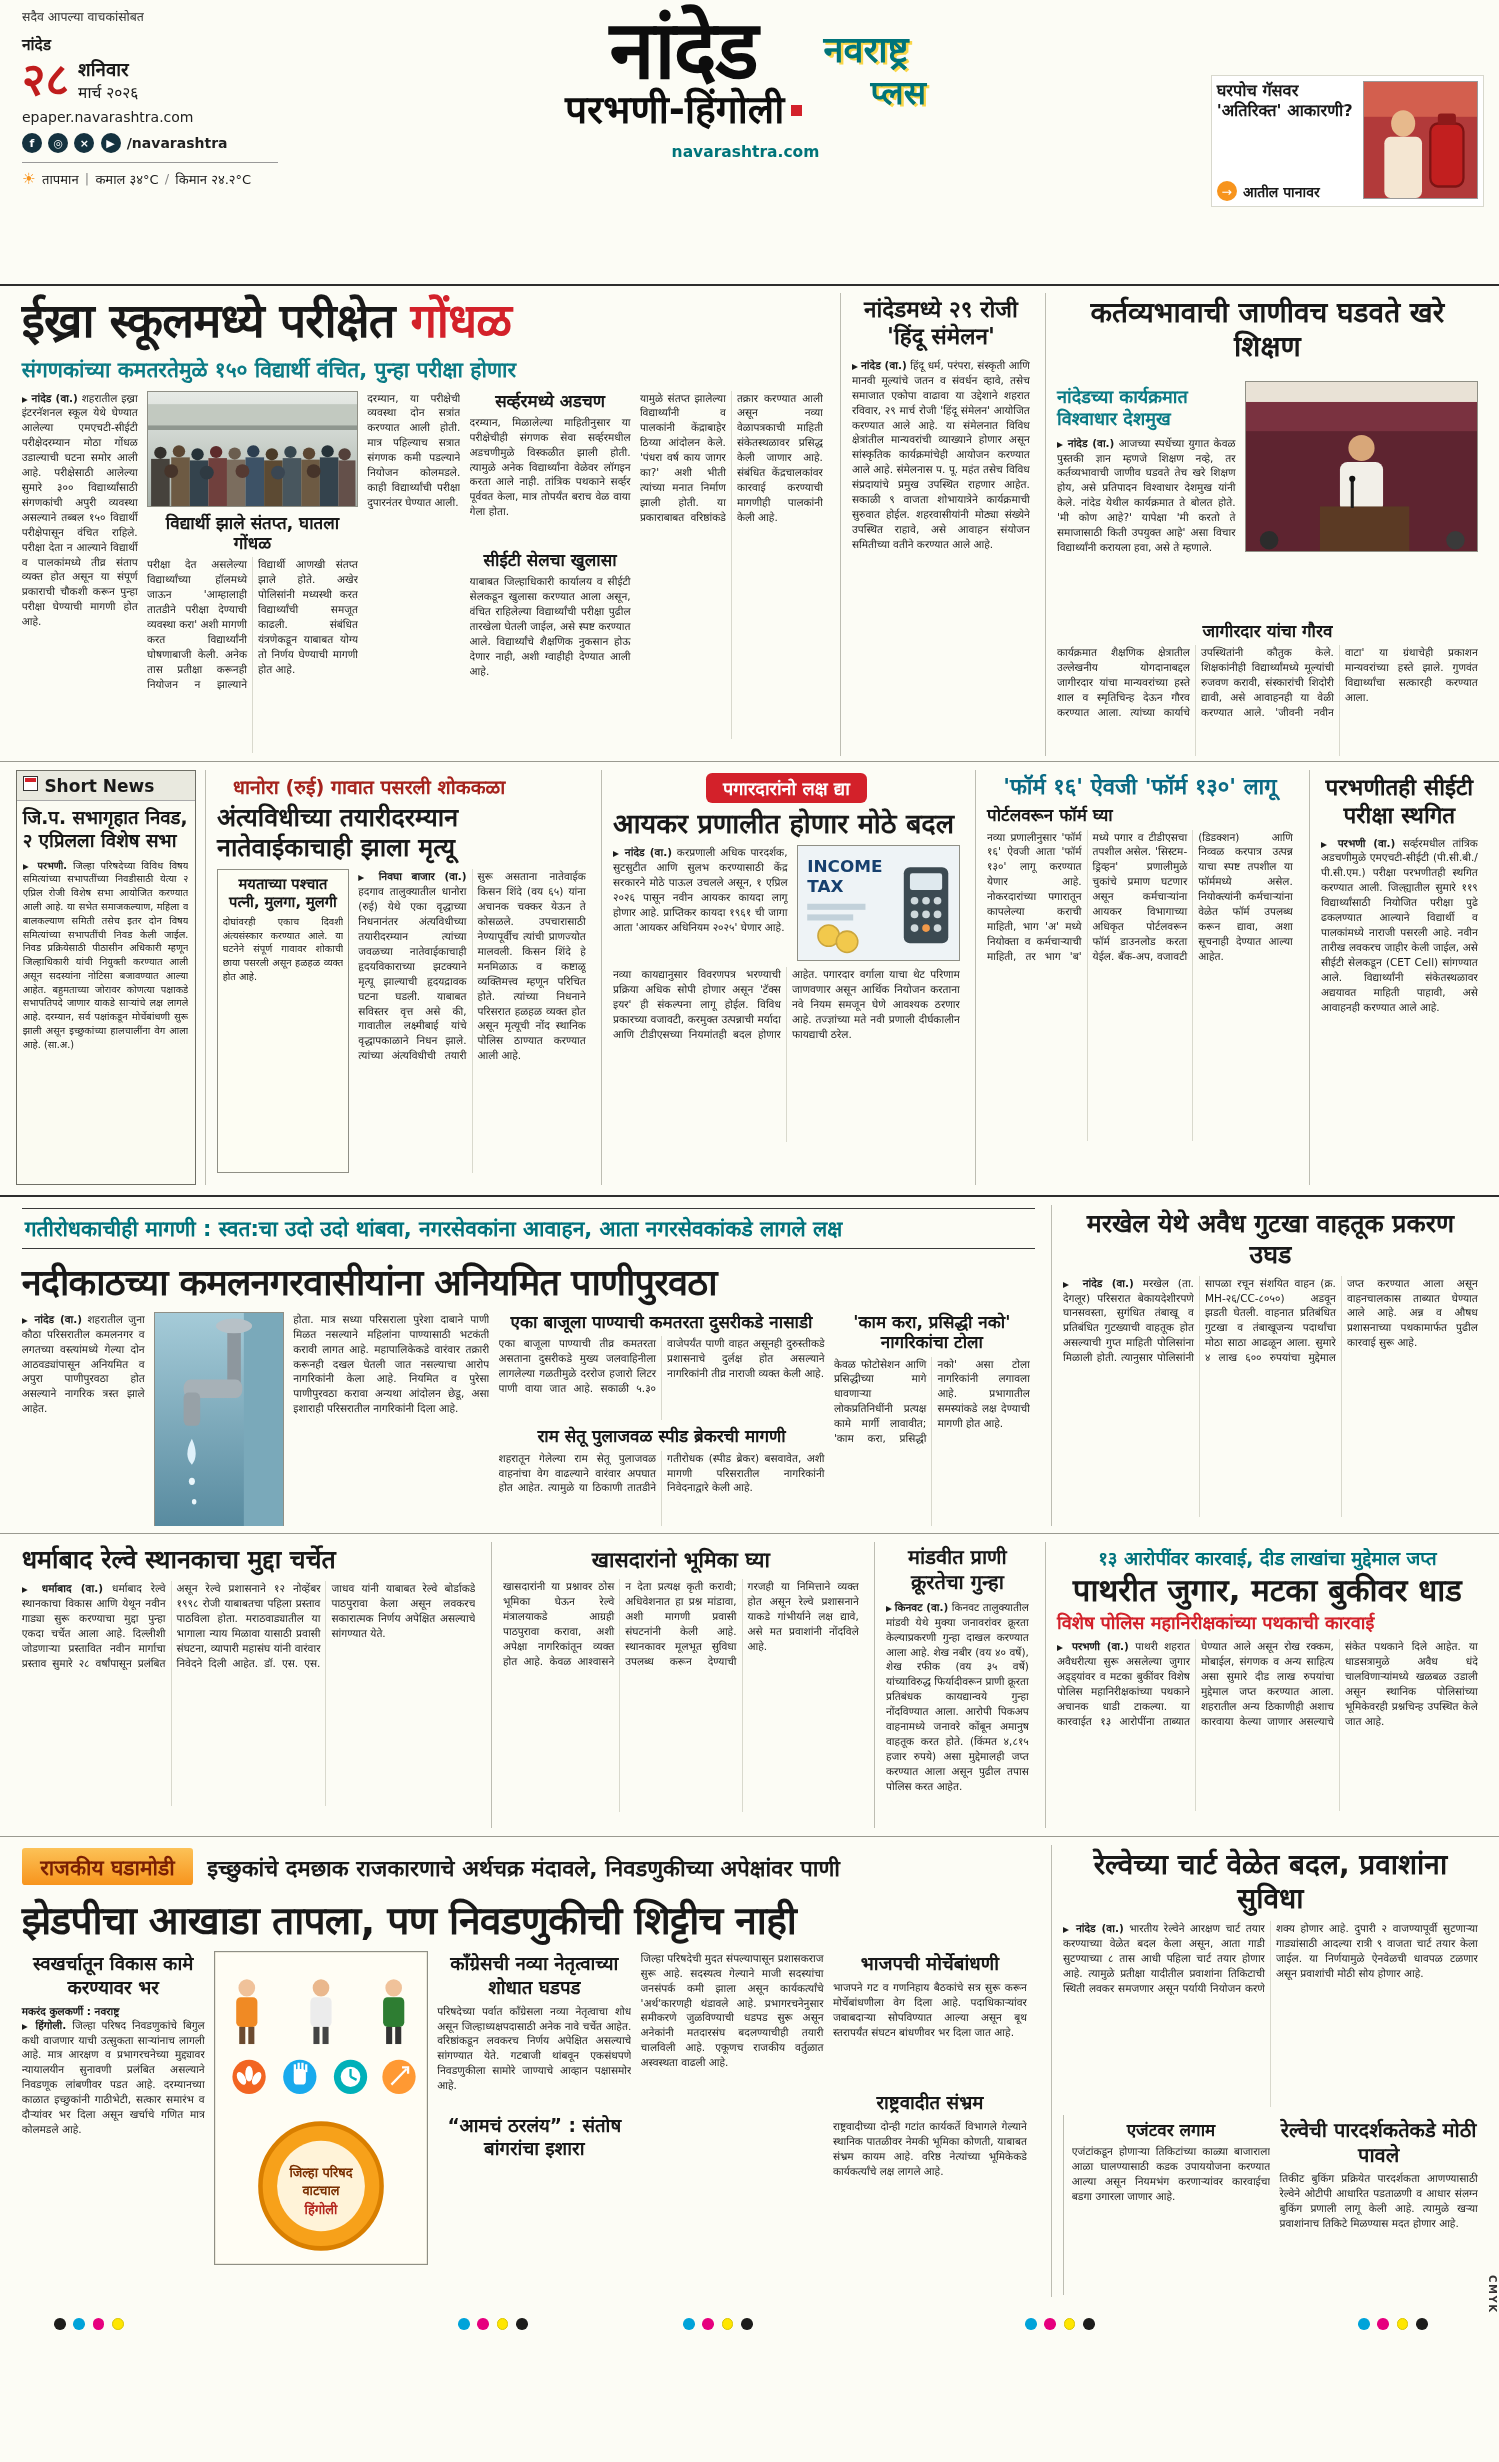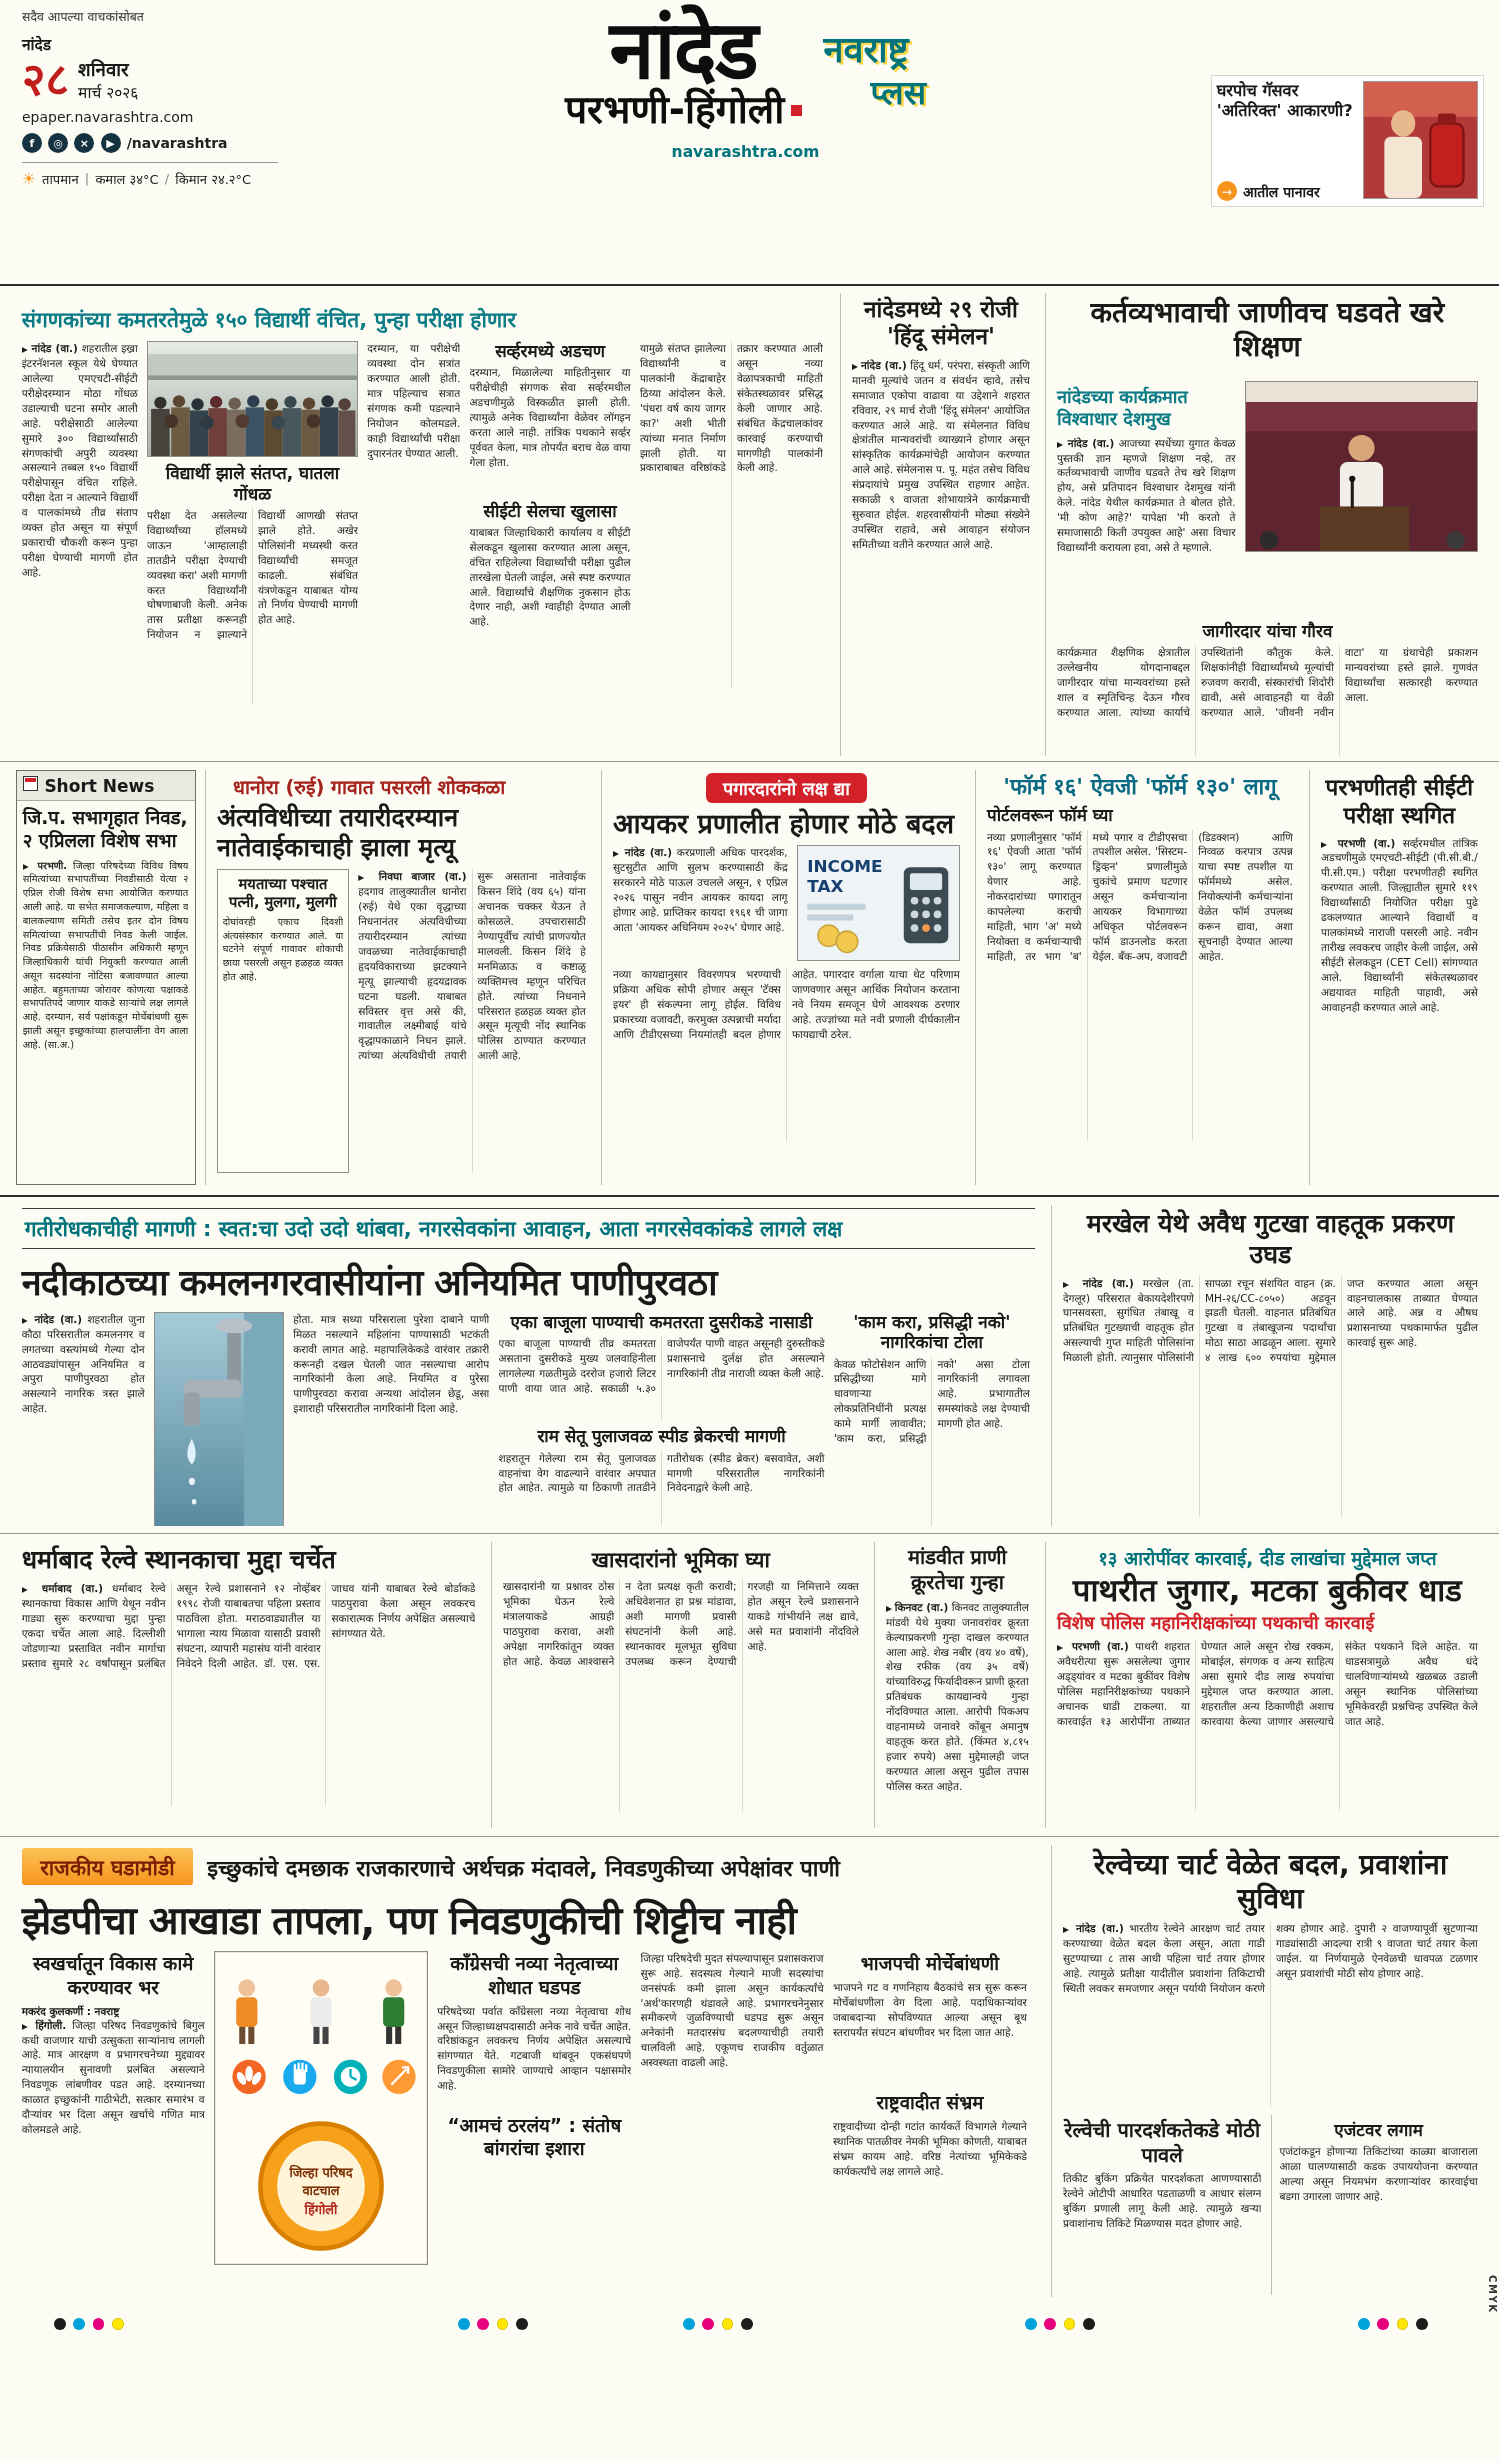--- a/index.html
+++ b/index.html
@@ -213,6 +213,7 @@
   <div class="hline dark" style="top:284px;"></div>
 
   <section class="sec lead">
+    <h1 class="h-lead"><span>ईख्रा स्कूलमध्ये परीक्षेत</span> <span class="red">गोंधळ</span></h1>
     <h2 class="h-sub">संगणकांच्या कमतरतेमुळे १५० विद्यार्थी वंचित, पुन्हा परीक्षा होणार</h2>
     <div class="lead-body">
       <div class="lw1 bt"><span class="byl">नांदेड (वा.)</span> <span>शहरातील इख्रा इंटरनॅशनल स्कूल येथे घेण्यात आलेल्या एमएचटी-सीईटी परीक्षेदरम्यान मोठा गोंधळ उडाल्याची घटना समोर आली आहे. परीक्षेसाठी आलेल्या सुमारे ३०० विद्यार्थ्यांसाठी संगणकांची अपुरी व्यवस्था असल्याने तब्बल १५० विद्यार्थी परीक्षेपासून वंचित राहिले. परीक्षा देता न आल्याने विद्यार्थी व पालकांमध्ये तीव्र संताप व्यक्त होत असून या संपूर्ण प्रकाराची चौकशी करून पुन्हा परीक्षा घेण्याची मागणी होत आहे.</span></div>

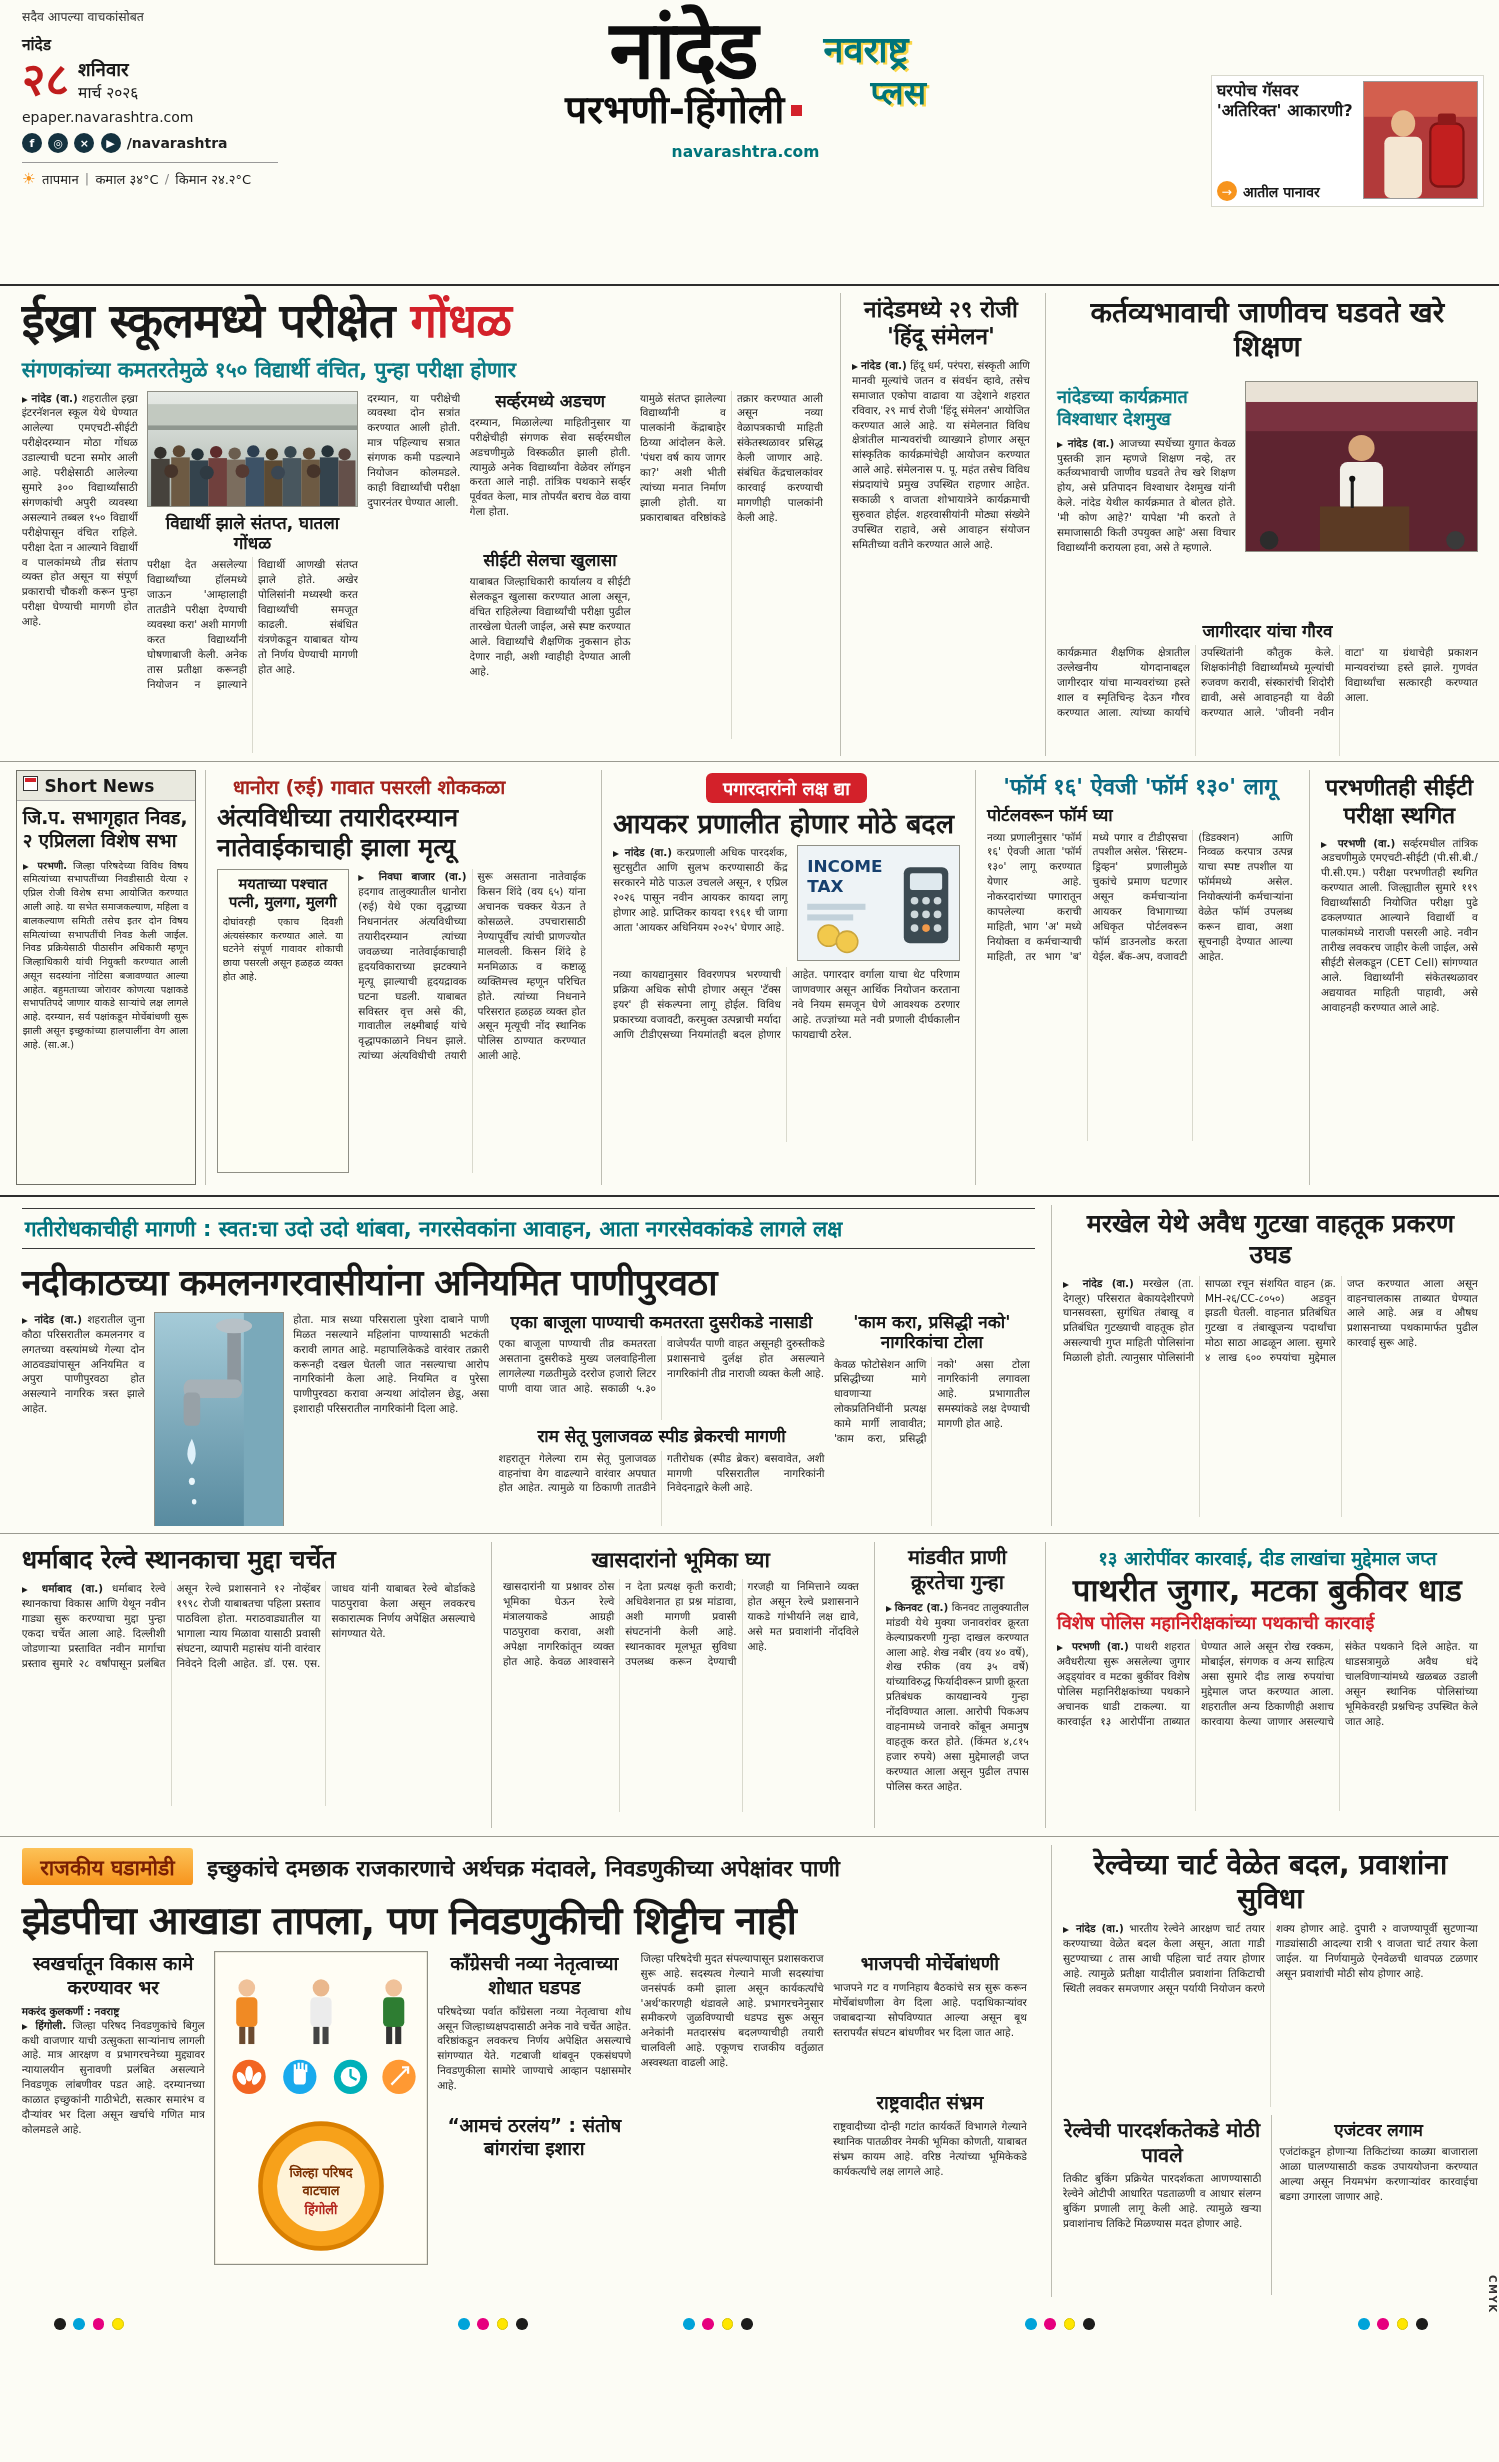--- a/index.html
+++ b/index.html
@@ -507,13 +507,13 @@
     <h2 class="h-rail">रेल्वेच्या चार्ट वेळेत बदल, प्रवाशांना सुविधा</h2>
     <div class="bt c2" style="height:186px;"><span class="byl">नांदेड (वा.)</span> <span>भारतीय रेल्वेने आरक्षण चार्ट तयार करण्याच्या वेळेत बदल केला असून, आता गाडी सुटण्याच्या ८ तास आधी पहिला चार्ट तयार होणार आहे. त्यामुळे प्रतीक्षा यादीतील प्रवाशांना तिकिटाची स्थिती लवकर समजणार असून पर्यायी नियोजन करणे शक्य होणार आहे. दुपारी २ वाजण्यापूर्वी सुटणाऱ्या गाड्यांसाठी आदल्या रात्री ९ वाजता चार्ट तयार केला जाईल. या निर्णयामुळे ऐनवेळची धावपळ टळणार असून प्रवाशांची मोठी सोय होणार आहे.</span></div>
     <div class="row" style="margin-top:7.8px;">
+      <div class="grow bl" style="padding-left:7.8px;">
+        <div class="rail-sub2">एजंटवर लगाम</div>
+        <div class="bt" style="height:124px;">एजंटांकडून होणाऱ्या तिकिटांच्या काळ्या बाजाराला आळा घालण्यासाठी कडक उपाययोजना करण्यात आल्या असून नियमभंग करणाऱ्यांवर कारवाईचा बडगा उगारला जाणार आहे.</div>
+      </div>
       <div class="grow">
         <div class="rail-sub1">रेल्वेची पारदर्शकतेकडे मोठी पावले</div>
         <div class="bt" style="height:124px;">तिकीट बुकिंग प्रक्रियेत पारदर्शकता आणण्यासाठी रेल्वेने ओटीपी आधारित पडताळणी व आधार संलग्न बुकिंग प्रणाली लागू केली आहे. त्यामुळे खऱ्या प्रवाशांनाच तिकिटे मिळण्यास मदत होणार आहे.</div>
-      </div>
-      <div class="grow bl" style="padding-left:7.8px;">
-        <div class="rail-sub2">एजंटवर लगाम</div>
-        <div class="bt" style="height:124px;">एजंटांकडून होणाऱ्या तिकिटांच्या काळ्या बाजाराला आळा घालण्यासाठी कडक उपाययोजना करण्यात आल्या असून नियमभंग करणाऱ्यांवर कारवाईचा बडगा उगारला जाणार आहे.</div>
       </div>
     </div>
   </section>

